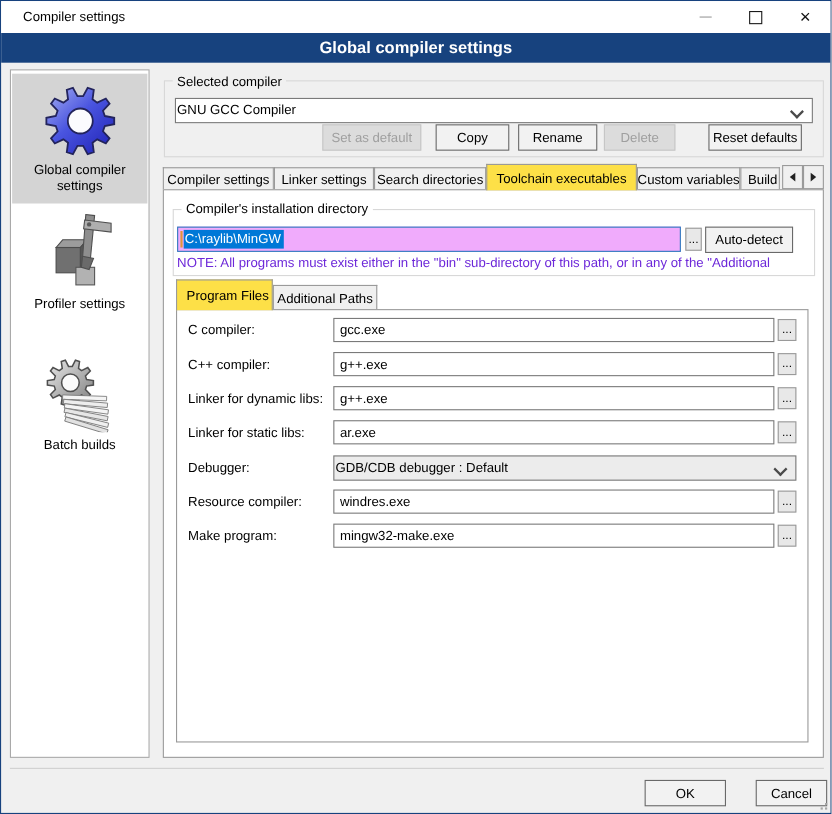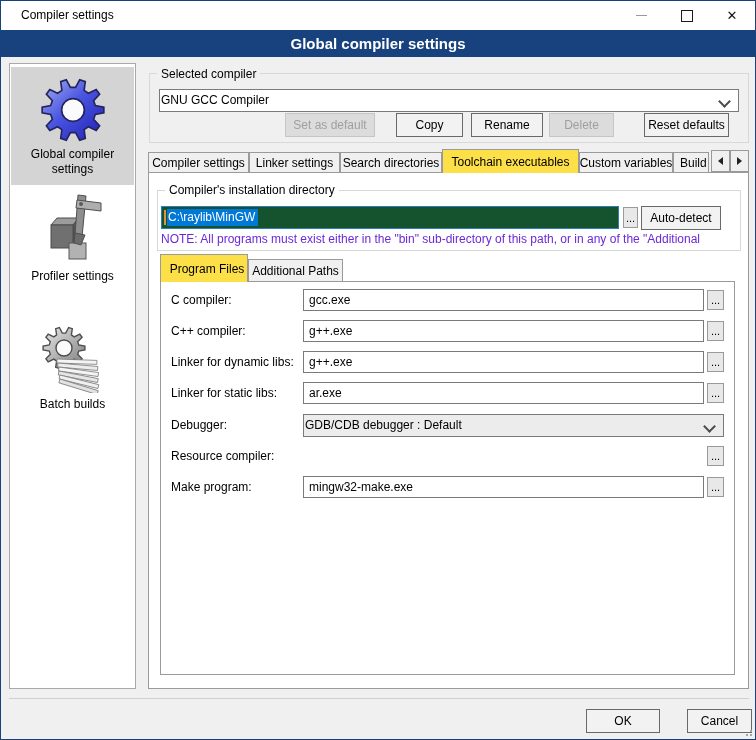--- a/index.html
+++ b/index.html
@@ -149,7 +149,7 @@
     <span class="chev"></span>
   </div>
 
-  <div class="abs btn disabled" style="left:284px;top:112px;width:90px;height:24px;">
+  <div class="abs btn disabled" style="left:292px;top:112px;width:90px;height:24px;">
     <span>Set as default</span>
   </div>
   <div class="abs btn" style="left:395px;top:112px;width:67px;height:24px;">

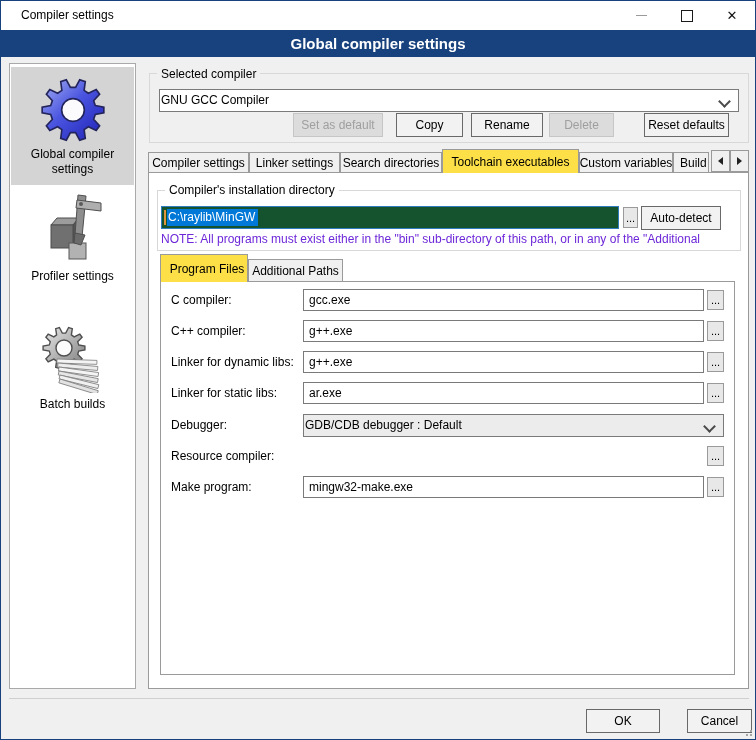--- a/index.html
+++ b/index.html
@@ -53,7 +53,7 @@
   .tri-r{width:0;height:0;border-top:4px solid transparent;border-bottom:4px solid transparent;border-left:5px solid #222;}
 
   
-  .dir-input{background:#14532d;border:1px solid #2e7bbe;display:flex;align-items:center;padding-left:2px;overflow:hidden;}
+  .dir-input{background:#f0abfc;border:1px solid #2e7bbe;display:flex;align-items:center;padding-left:2px;overflow:hidden;}
   .caret{width:2px;height:15px;background:#e0953c;margin-right:1px;}
   .sel-text{background:#0078d7;color:#fff;padding:1px 3px 2px 1px;white-space:nowrap;}
   .note{color:#6d28d9;white-space:nowrap;overflow:hidden;}

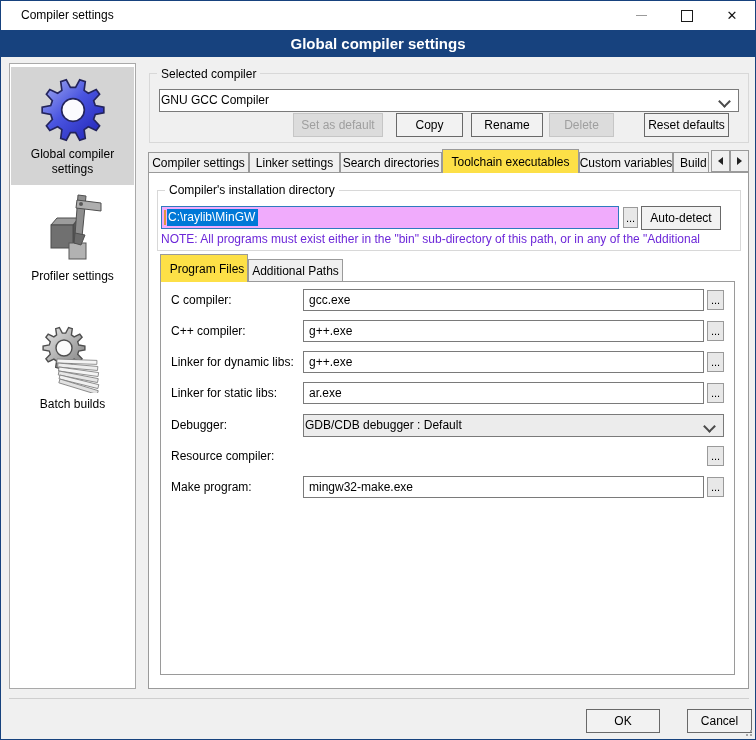--- a/index.html
+++ b/index.html
@@ -255,6 +255,9 @@
   </div>
 
   <span class="abs flabel" style="left:170px;top:444px;">Resource compiler:</span>
+  <div class="abs finput" style="left:302px;top:444px;width:401px;height:22px;">
+    <span>windres.exe</span>
+  </div>
   <div class="abs btn browse" style="left:706px;top:445px;width:17px;height:20px;">
     <span>...</span>
   </div>

